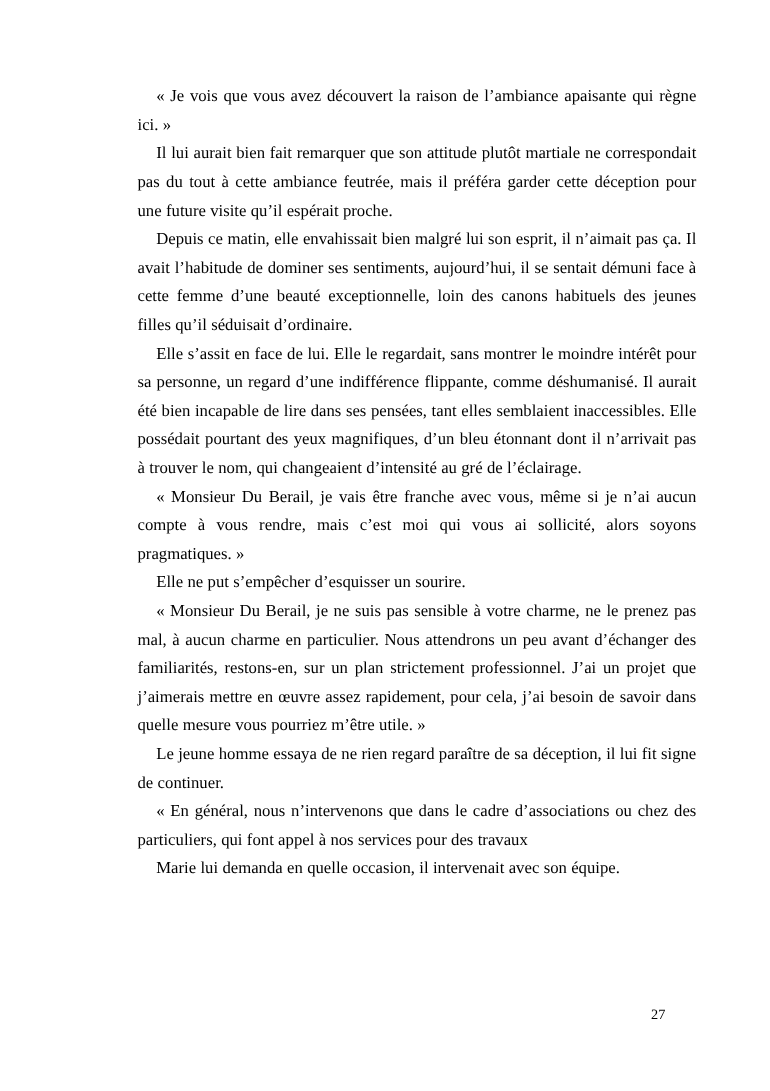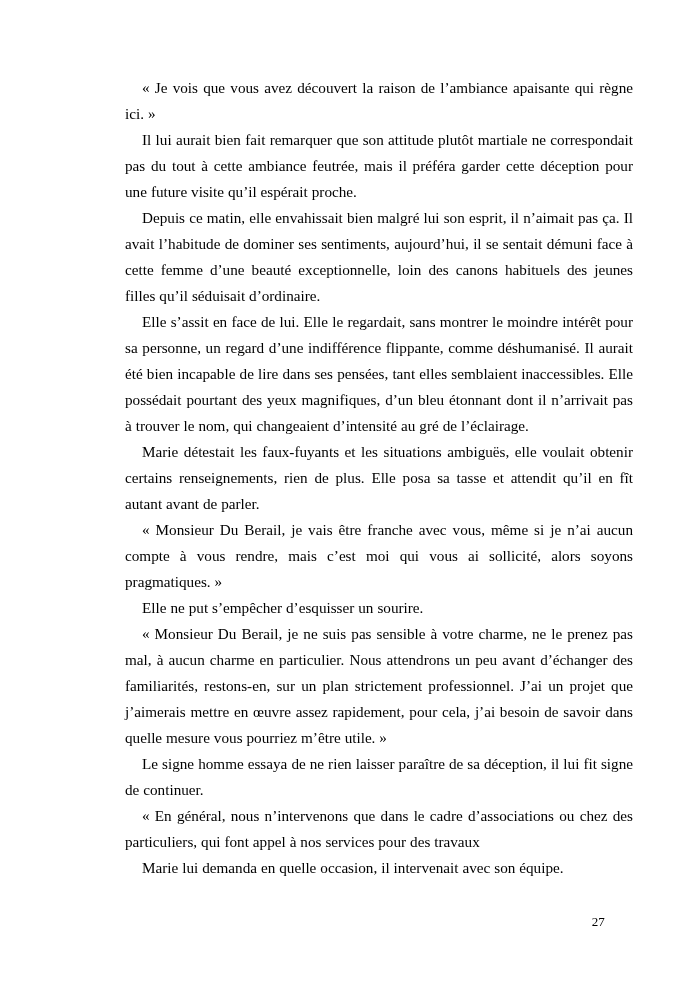--- a/index.html
+++ b/index.html
@@ -68,7 +68,6 @@
     <p class="para">Il lui aurait bien fait remarquer que son attitude plutôt martiale ne correspondait pas du tout à cette ambiance feutrée, mais il préféra garder cette déception pour une future visite qu’il espérait proche.</p>
     <p class="para">Depuis ce matin, elle envahissait bien malgré lui son esprit, il n’aimait pas ça. Il avait l’habitude de dominer ses sentiments, aujourd’hui, il se sentait démuni face à cette femme d’une beauté exceptionnelle, loin des canons habituels des jeunes filles qu’il séduisait d’ordinaire.</p>
     <p class="para">Elle s’assit en face de lui. Elle le regardait, sans montrer le moindre intérêt pour sa personne, un regard d’une indifférence flippante, comme déshumanisé. Il aurait été bien incapable de lire dans ses pensées, tant elles semblaient inaccessibles. Elle possédait pourtant des yeux magnifiques, d’un bleu étonnant dont il n’arrivait pas à trouver le nom, qui changeaient d’intensité au gré de l’éclairage.</p>
-    <p class="para">Marie détestait les faux-fuyants et les situations ambiguës, elle voulait obtenir certains renseignements, rien de plus. Elle posa sa tasse et attendit qu’il en fît autant avant de parler.</p>
     <p class="para">« Monsieur Du Berail, je vais être franche avec vous, même si je n’ai aucun compte à vous rendre, mais c’est moi qui vous ai sollicité, alors soyons pragmatiques. »</p>
     <p class="para">Elle ne put s’empêcher d’esquisser un sourire.</p>
     <p class="para">« Monsieur Du Berail, je ne suis pas sensible à votre charme, ne le prenez pas mal, à aucun charme en particulier. Nous attendrons un peu avant d’échanger des familiarités, restons-en, sur un plan strictement professionnel. J’ai un projet que j’aimerais mettre en œuvre assez rapidement, pour cela, j’ai besoin de savoir dans quelle mesure vous pourriez m’être utile. »</p>

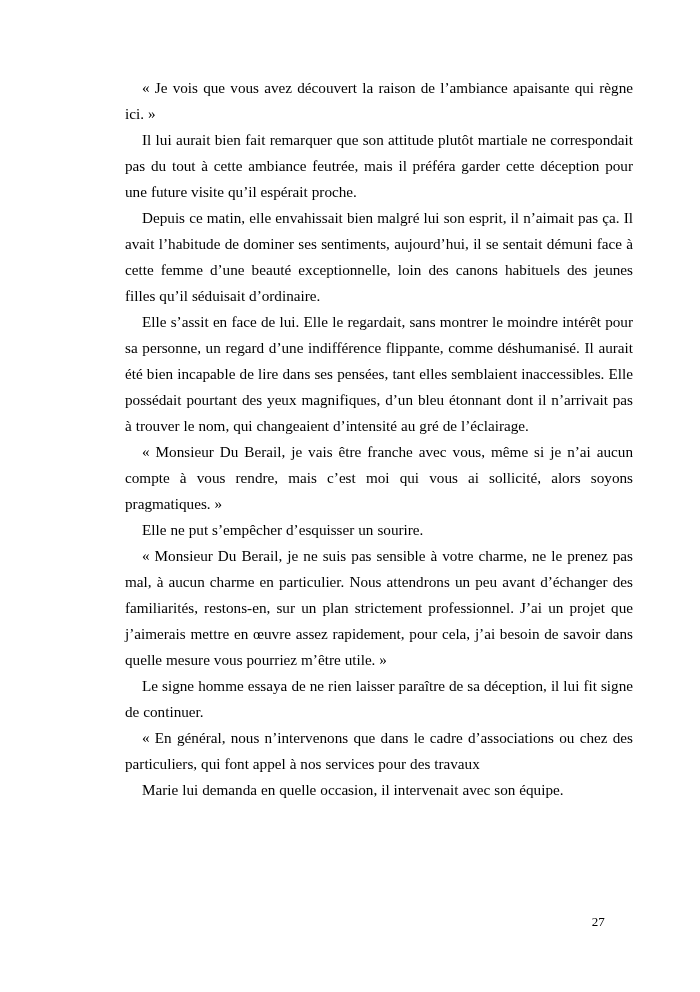--- a/index.html
+++ b/index.html
@@ -71,7 +71,7 @@
     <p class="para">« Monsieur Du Berail, je vais être franche avec vous, même si je n’ai aucun compte à vous rendre, mais c’est moi qui vous ai sollicité, alors soyons pragmatiques. »</p>
     <p class="para">Elle ne put s’empêcher d’esquisser un sourire.</p>
     <p class="para">« Monsieur Du Berail, je ne suis pas sensible à votre charme, ne le prenez pas mal, à aucun charme en particulier. Nous attendrons un peu avant d’échanger des familiarités, restons-en, sur un plan strictement professionnel. J’ai un projet que j’aimerais mettre en œuvre assez rapidement, pour cela, j’ai besoin de savoir dans quelle mesure vous pourriez m’être utile. »</p>
-    <p class="para">Le signe homme essaya de ne rien laisser paraître de sa déception, il lui fit signe de continuer.</p>
+    <p class="para">Le jeune homme essaya de ne rien regard paraître de sa déception, il lui fit signe de continuer.</p>
     <p class="para">« En général, nous n’intervenons que dans le cadre d’associations ou chez des particuliers, qui font appel à nos services pour des travaux</p>
     <p class="para">Marie lui demanda en quelle occasion, il intervenait avec son équipe.</p>
   </div>

